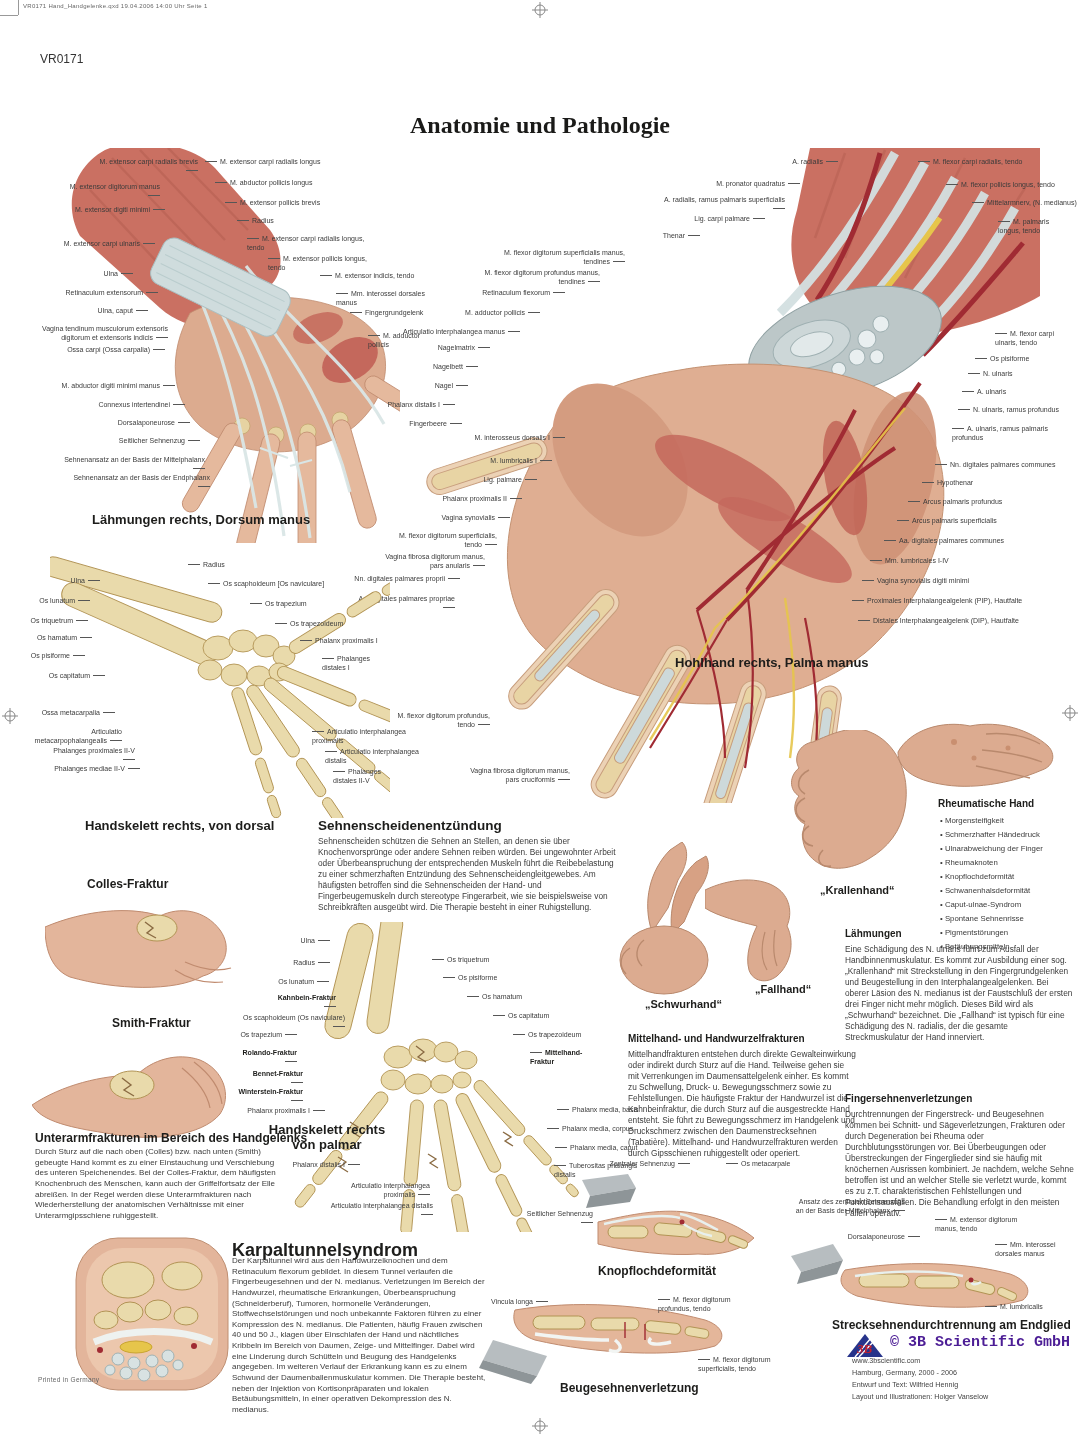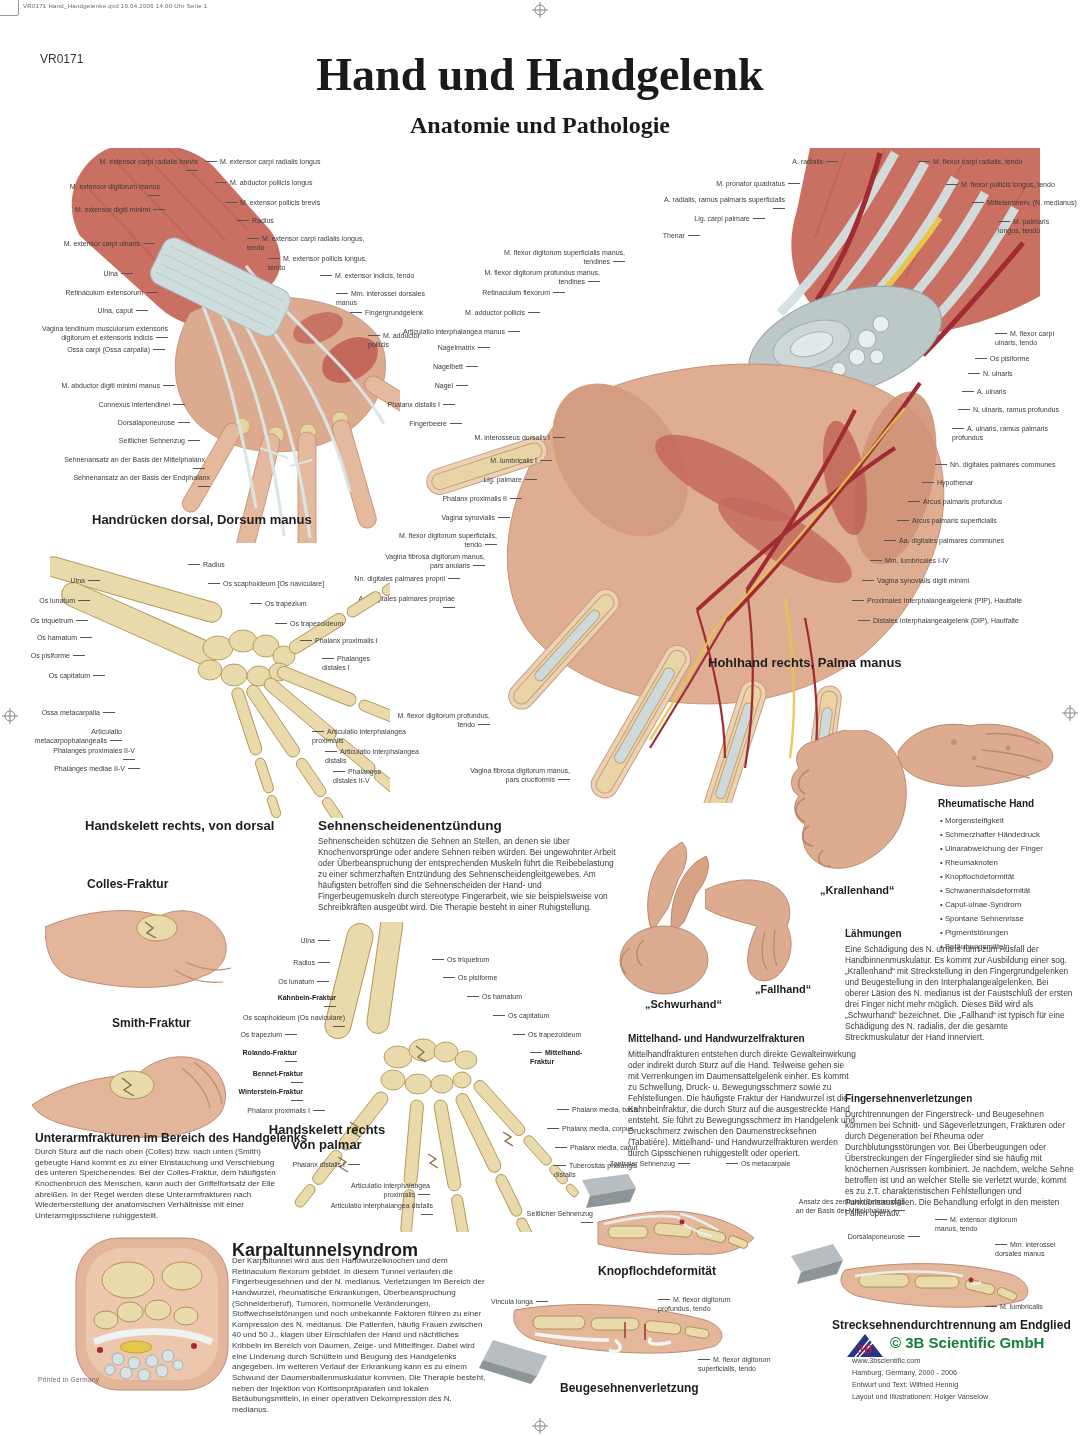--- a/index.html
+++ b/index.html
@@ -51,7 +51,6 @@
     </svg>
 
   <div class="code" style="left:40px;top:52px">VR0171</div>
-  <div class="title" style="top:48px;font-size:46px">Hand und Handgelenk</div>
   <div class="title" style="top:112px;font-size:24px">Anatomie und Pathologie</div>
 
   <svg style="left:50px;top:148px" width="350" height="395" viewBox="0 0 350 395">

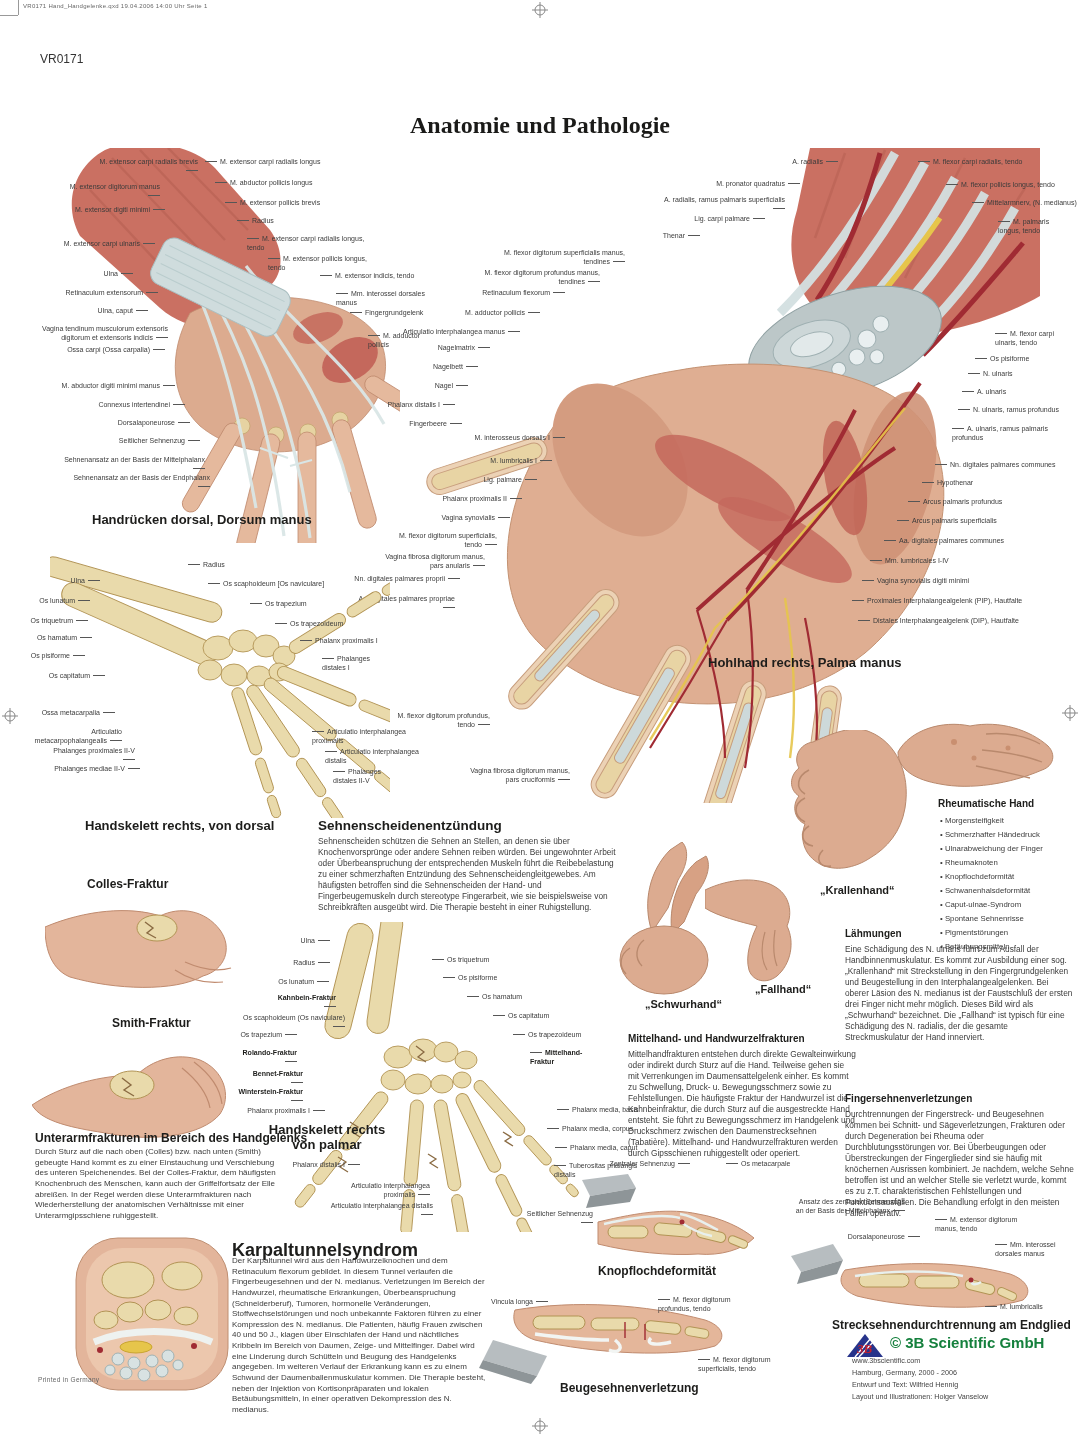--- a/index.html
+++ b/index.html
@@ -112,7 +112,7 @@
   <span class="lb la" style="left:336px;top:290px;width:95px">Mm. interossei dorsales manus</span>
   <span class="lb la" style="left:350px;top:309px;width:110px">Fingergrundgelenk</span>
   <span class="lb la" style="left:368px;top:332px;width:60px">M. adductor pollicis</span>
-  <div class="cap" style="left:92px;top:512px">Handrücken dorsal, Dorsum manus</div>
+  <div class="cap" style="left:92px;top:512px">Lähmungen rechts, Dorsum manus</div>
 
   <svg style="left:425px;top:148px" width="615" height="655" viewBox="0 0 615 655">
     <path d="M385,0 L615,0 L615,148 C560,180 470,200 420,182 C378,165 355,115 372,62 Z" fill="#ca7062"></path>

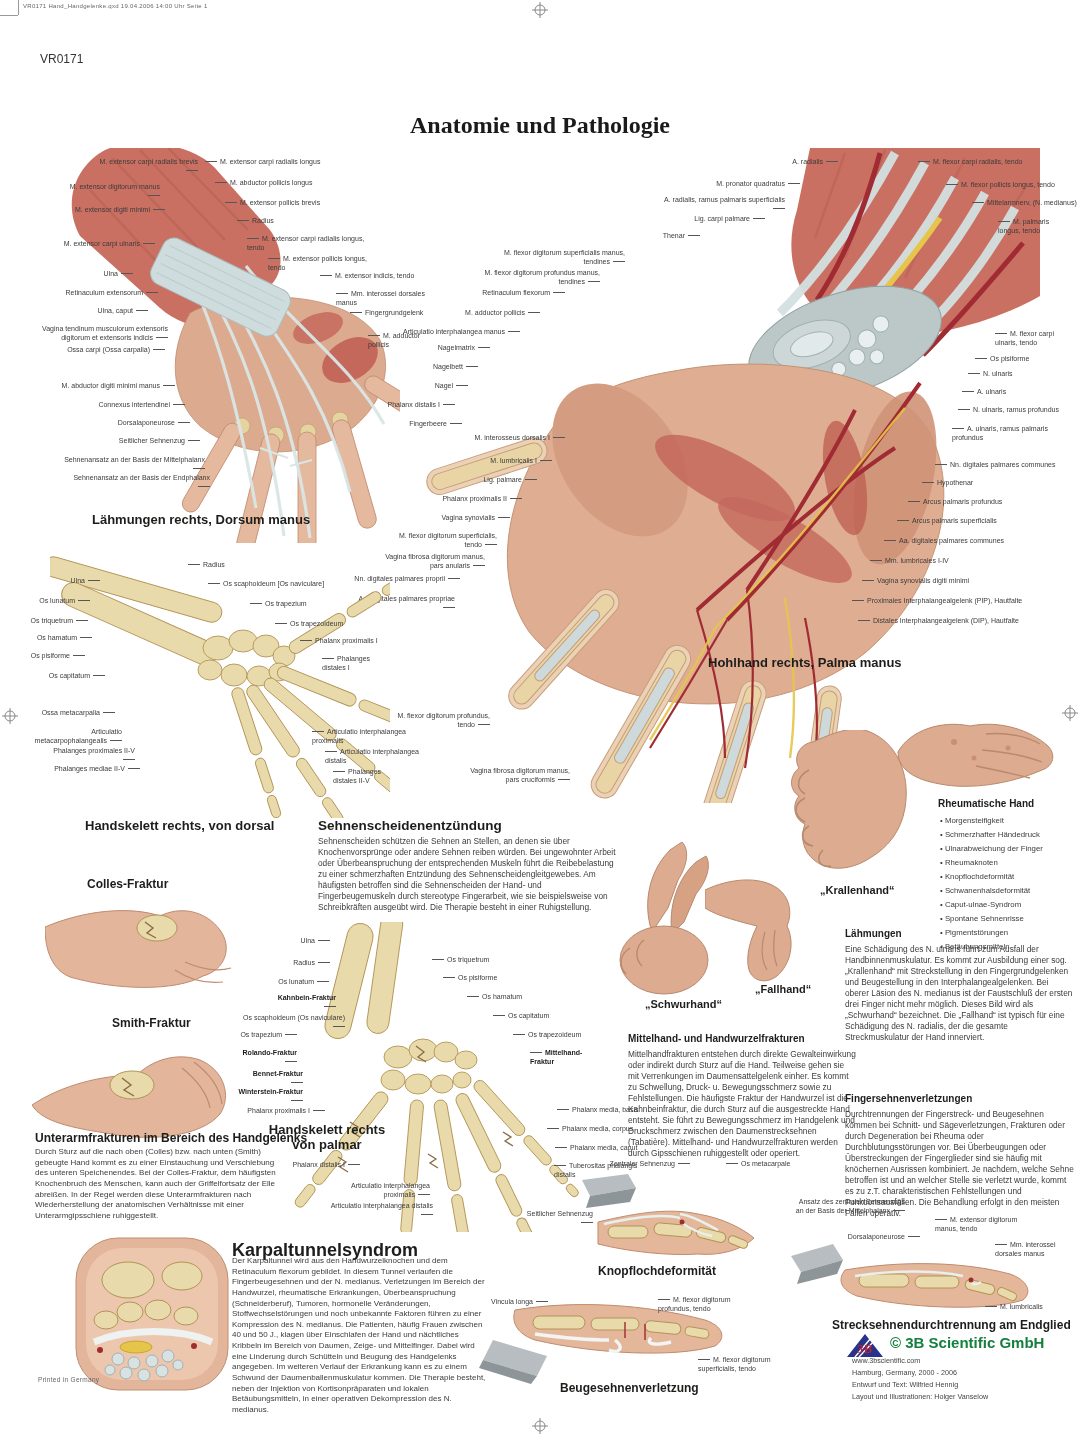--- a/index.html
+++ b/index.html
@@ -214,7 +214,7 @@
   <span class="lb la" style="left:862px;top:577px;width:130px">Vagina synovialis digiti minimi</span>
   <span class="lb la" style="left:852px;top:597px;width:210px">Proximales Interphalangealgelenk (PIP), Hautfalte</span>
   <span class="lb la" style="left:858px;top:617px;width:205px">Distales Interphalangealgelenk (DIP), Hautfalte</span>
-  <div class="cap" style="left:708px;top:655px">Hohlhand rechts, Palma manus</div>
+  <div class="cap" style="left:675px;top:655px">Hohlhand rechts, Palma manus</div>
 
   <svg style="left:50px;top:548px" width="340" height="270" viewBox="0 0 340 270">
     <g fill="#e9daab" stroke="#b29455" stroke-width=".9">

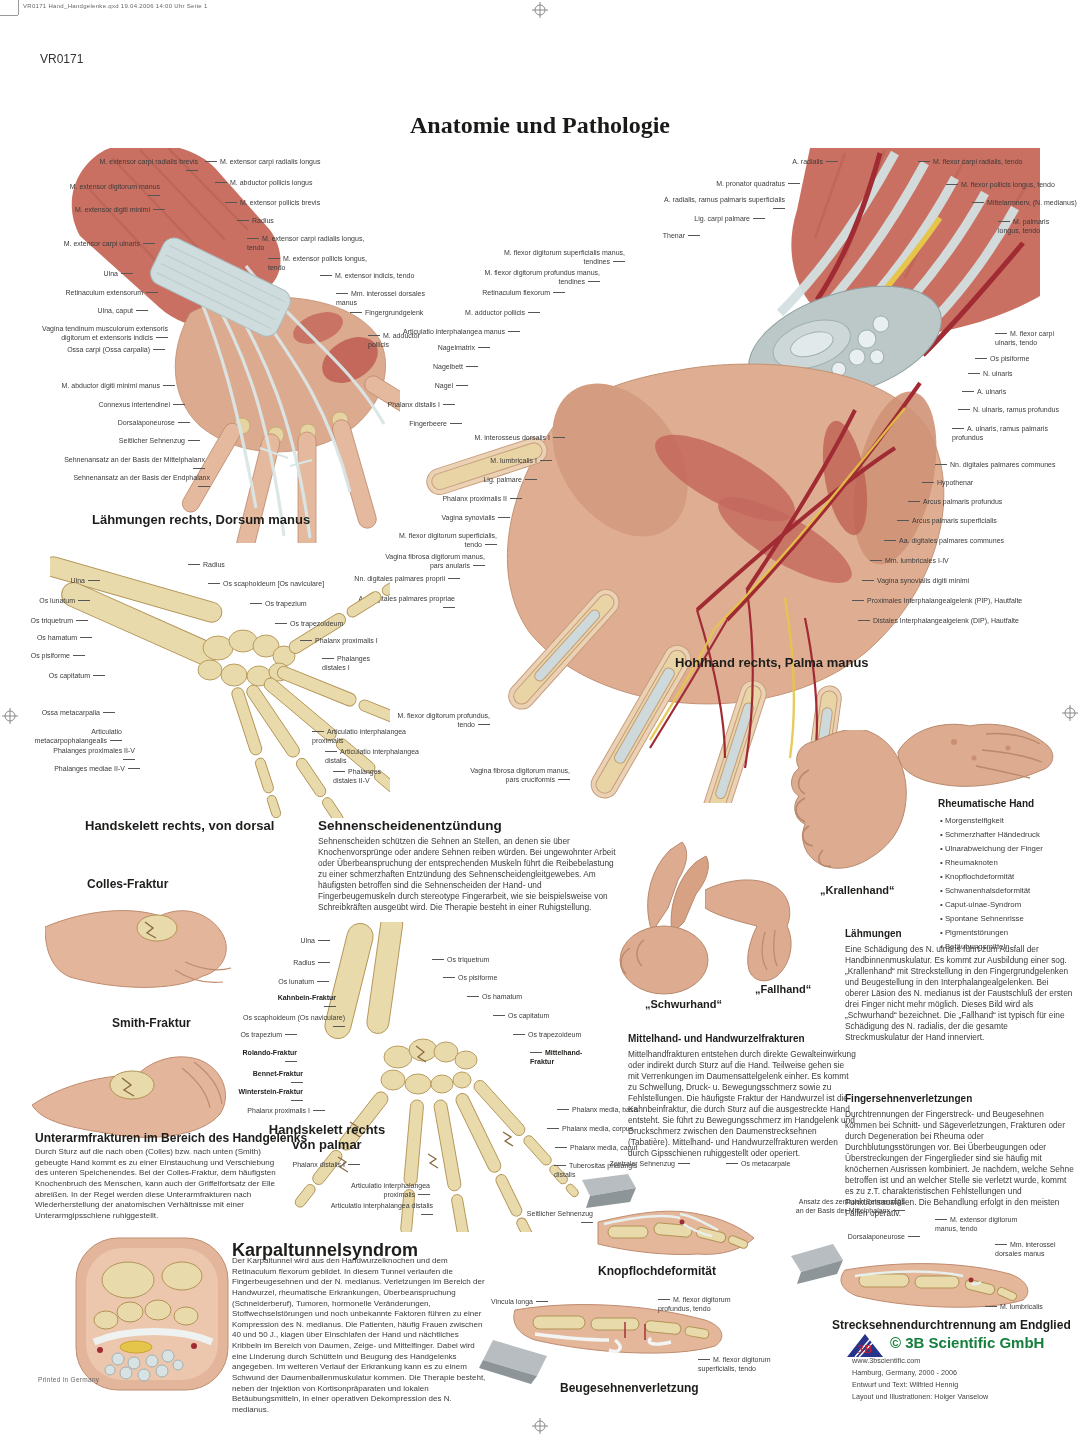--- a/index.html
+++ b/index.html
@@ -516,7 +516,7 @@
     <path d="M10,25 L26,6 M14,25 L30,8" stroke="#fff" stroke-width="1.4"></path>
     <text x="12" y="21" font-family="Liberation Serif, serif" font-style="italic" font-weight="bold" font-size="13" fill="#c01f2f">3B</text>
   </svg>
-  <div style="position:absolute;left:890px;top:1334px;font-family:Liberation Sans, sans-serif;font-weight:bold;font-size:15px;color:#15803d">© 3B Scientific GmbH</div>
+  <div style="position:absolute;left:890px;top:1334px;font-family:Liberation Mono, monospace;font-weight:bold;font-size:15px;color:#4c1d95">© 3B Scientific GmbH</div>
   <div class="footimp" style="left:852px;top:1356px">www.3bscientific.com</div>
   <div class="footimp" style="left:852px;top:1368px">Hamburg, Germany, 2000 - 2006</div>
   <div class="footimp" style="left:852px;top:1380px">Entwurf und Text: Wilfried Hennig</div>

